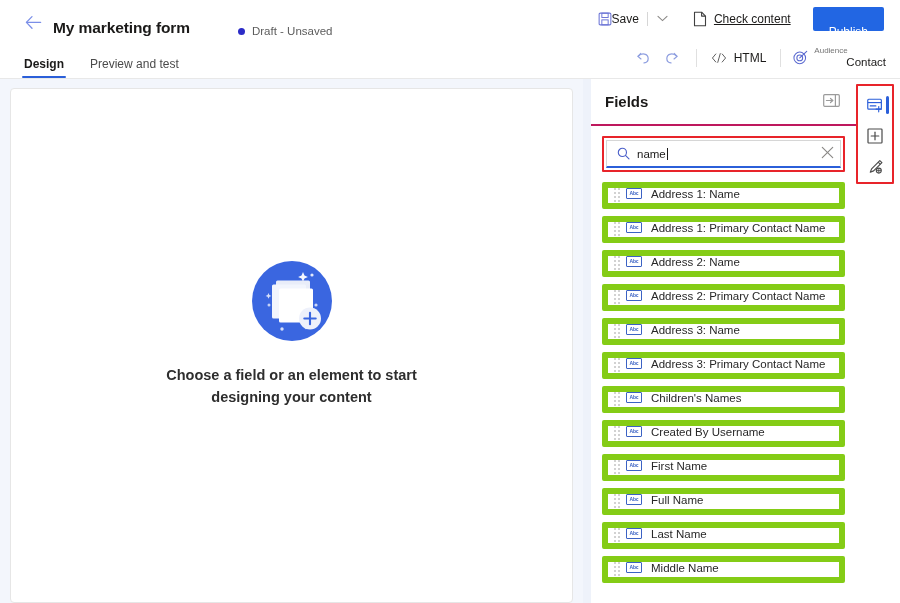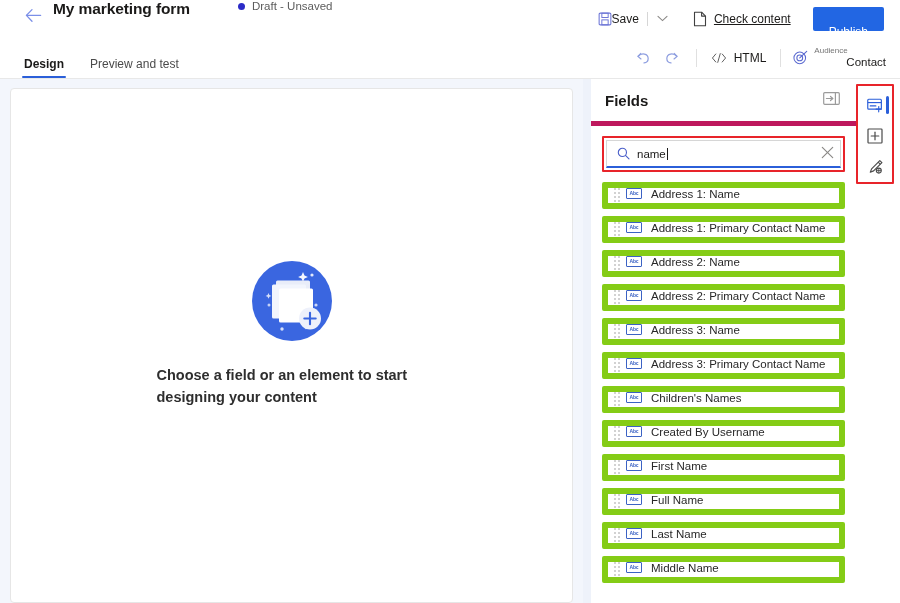--- a/index.html
+++ b/index.html
@@ -16,7 +16,7 @@
   .topbar {
     position: absolute; left: 0; top: 0; width: 900px; height: 37px;
     background: #ffffff;
-    display: flex; align-items: flex-start;
+    display: flex; align-items: flex-end;
   }
   .back-btn {
     width: 30px; height: 30px; margin-left: 18px;

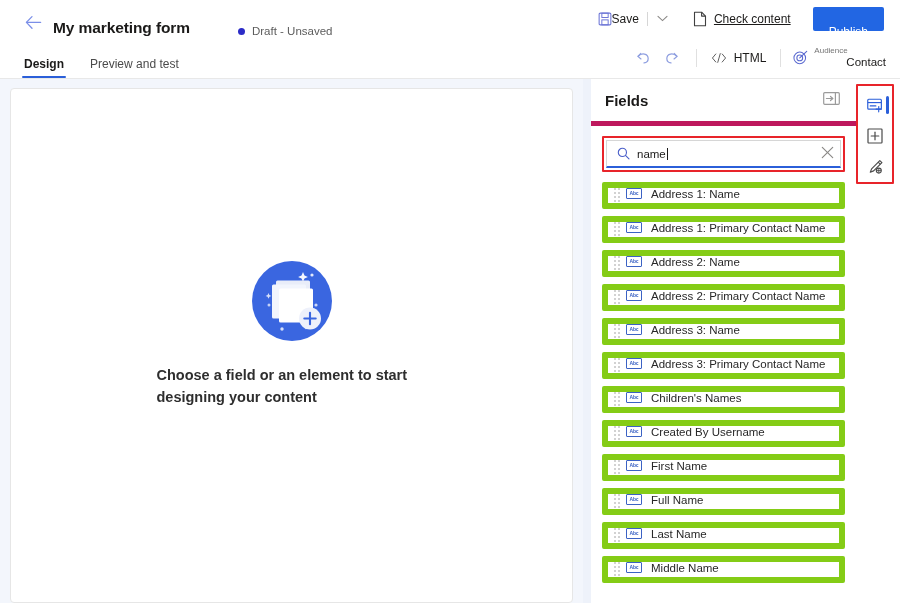--- a/index.html
+++ b/index.html
@@ -135,7 +135,7 @@
     height: 47px; flex: 0 0 47px;
     display: flex; align-items: center;
     padding: 0 16px 0 14px;
-    border-bottom: 5px solid #be185d;
+    border-bottom: 2px solid #be185d;
   }
   .fields-title {
     font-size: 15px; font-weight: bold; color: #1b1a19;

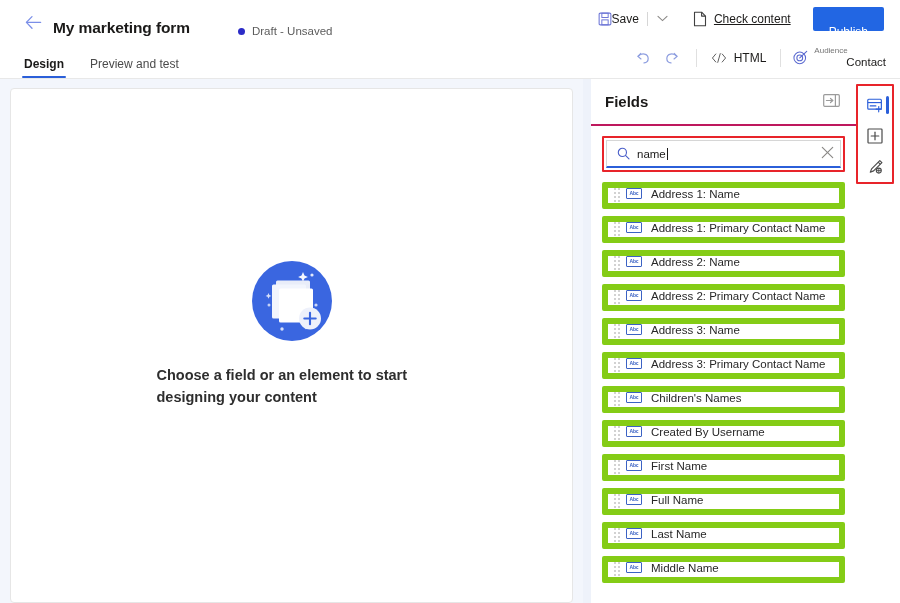--- a/index.html
+++ b/index.html
@@ -114,7 +114,7 @@
     display: flex; flex-direction: column; align-items: center;
   }
   .empty-caption {
-    margin-top: 18px; text-align: left;
+    margin-top: 18px; text-align: center;
     font-size: 14.5px; font-weight: bold; color: #2e2e2e;
     line-height: 1.45; max-width: 270px;
   }

